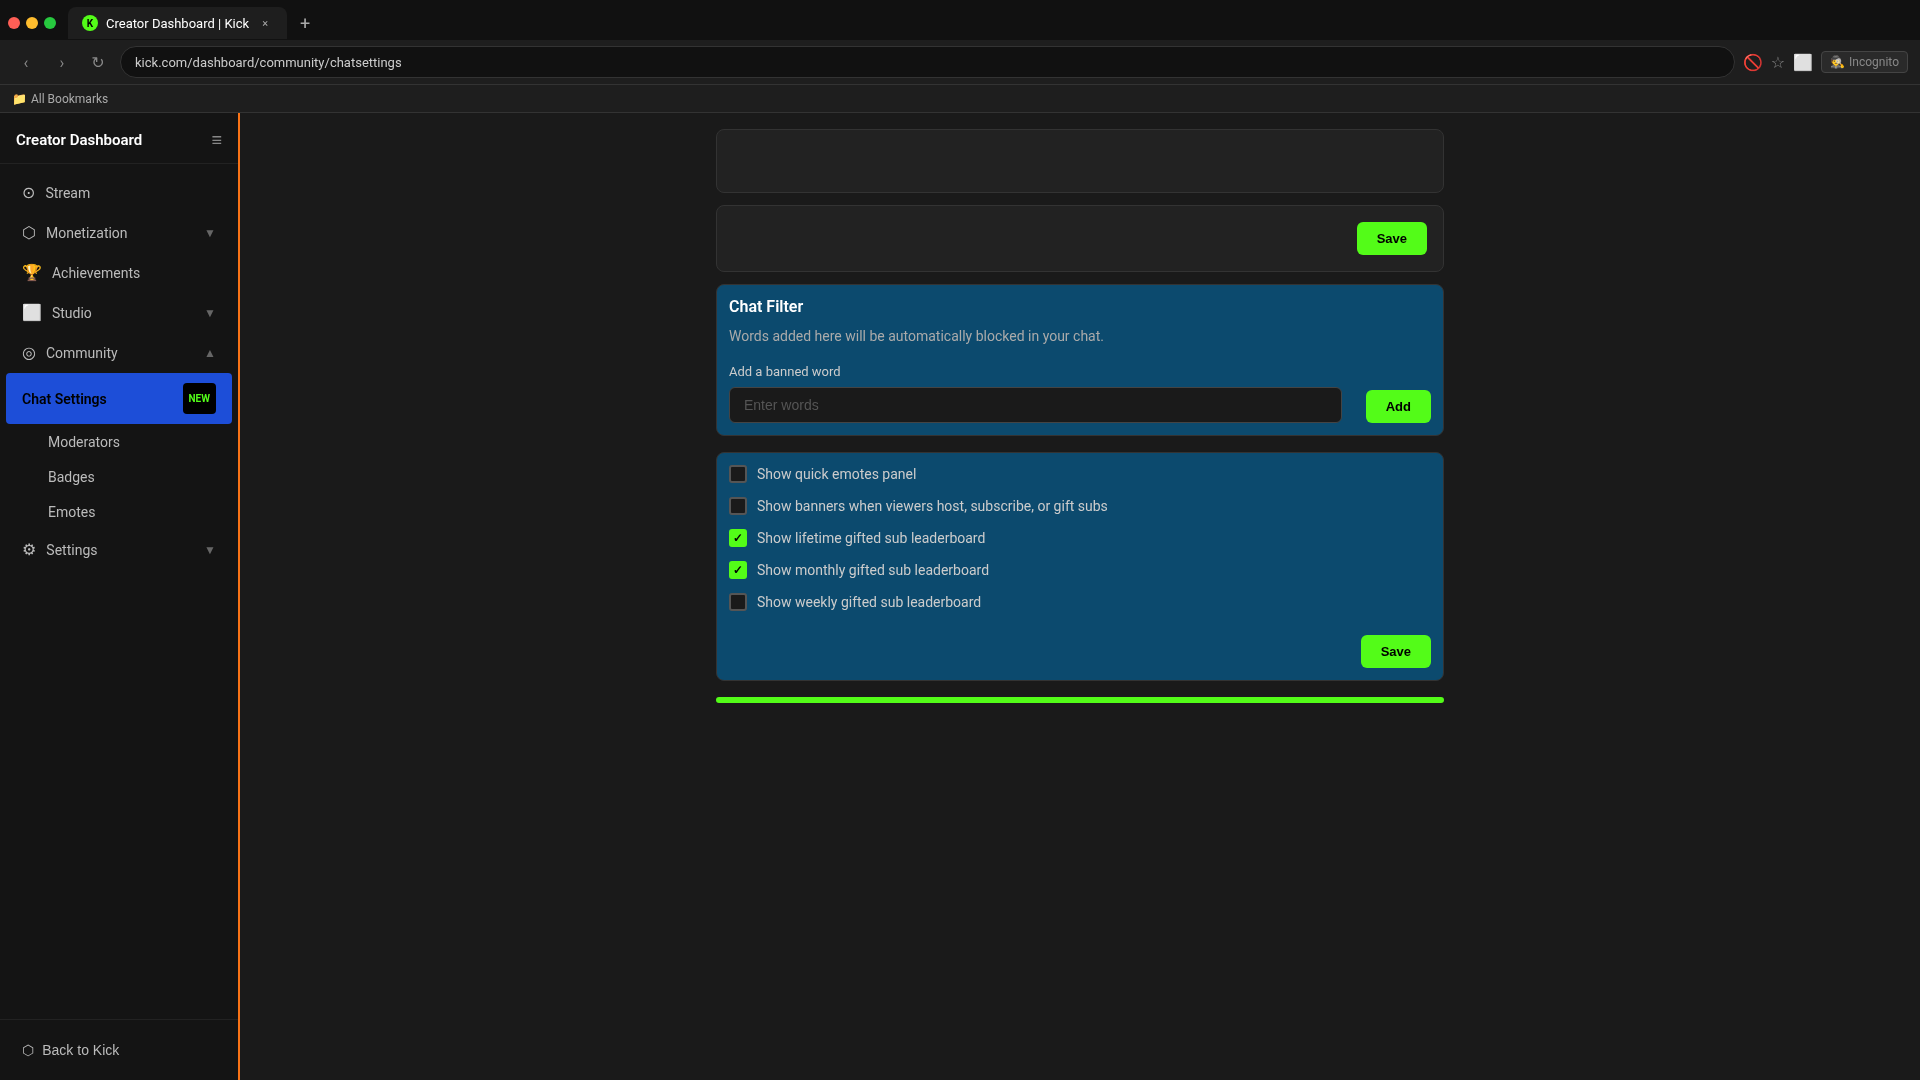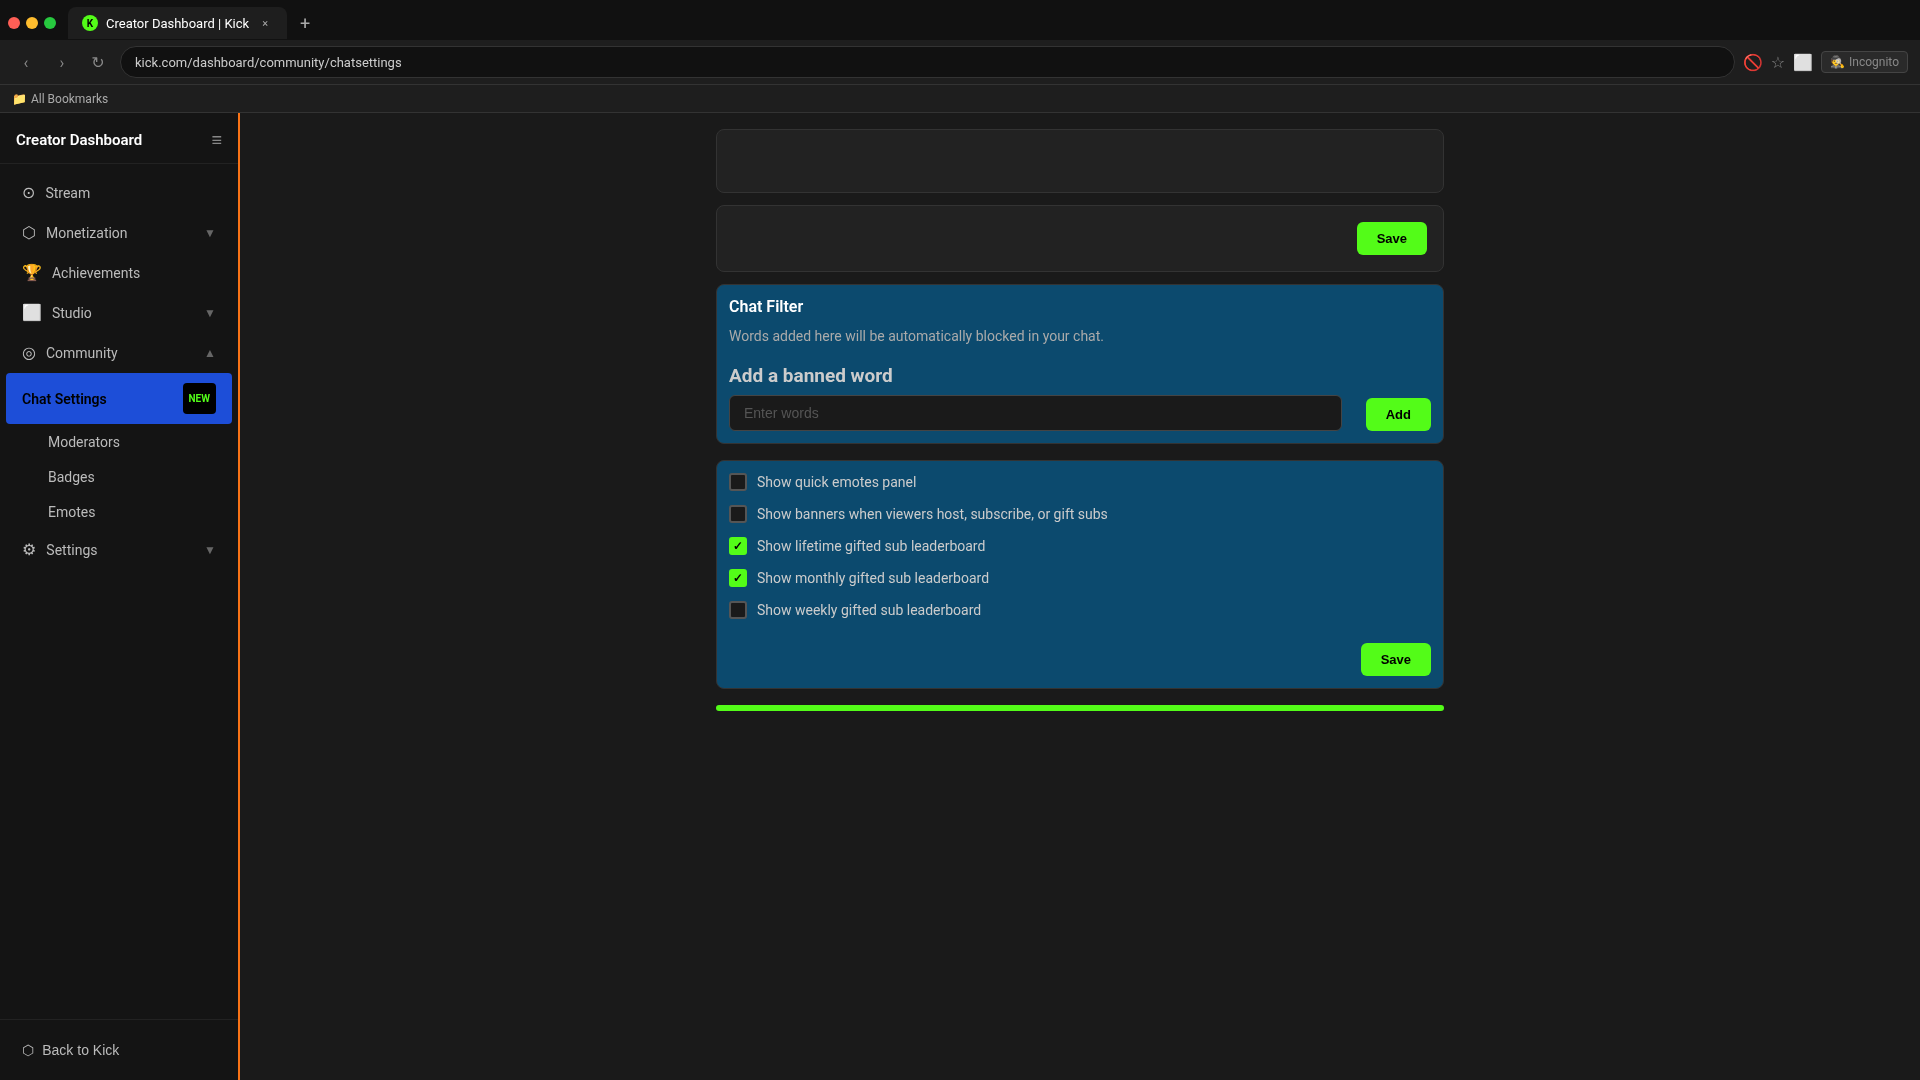--- a/index.html
+++ b/index.html
@@ -278,10 +278,10 @@
     }
 
     .field-label {
-      font-size: 19px;
+      font-size: 13px;
       color: #ccc;
       margin-bottom: 8px;
-      font-weight: 700;
+      font-weight: 400;
     }
 
     .input-row {

